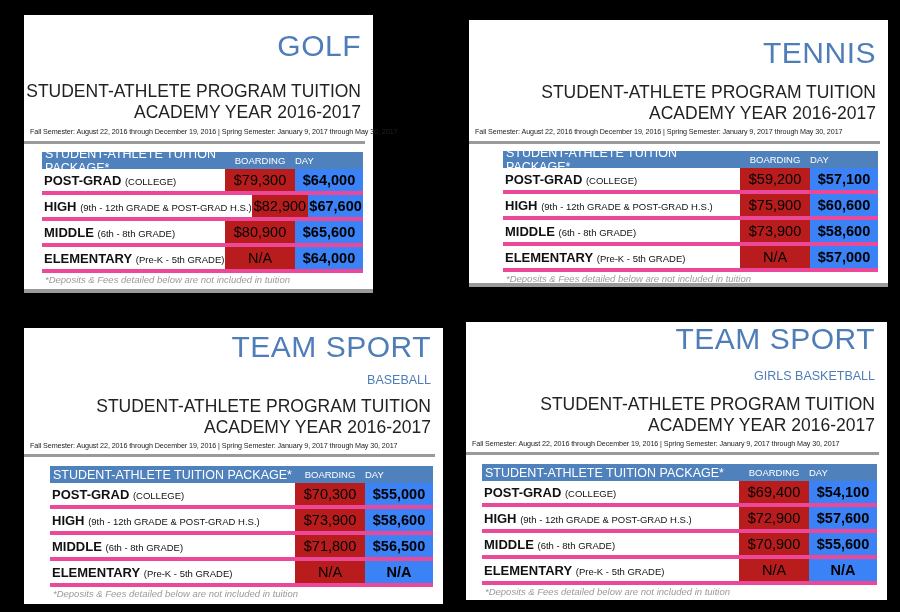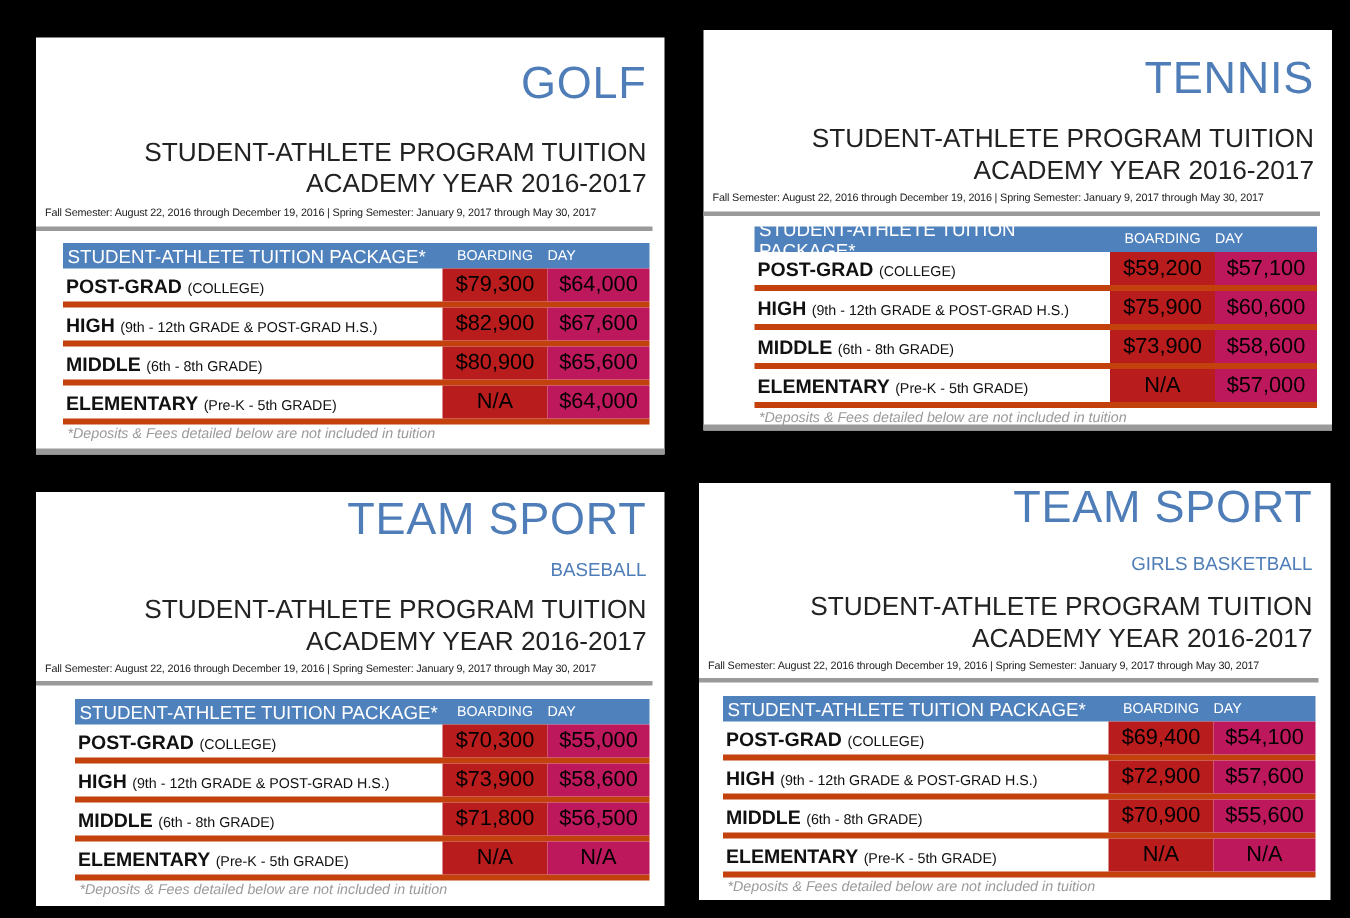--- a/index.html
+++ b/index.html
@@ -6,7 +6,7 @@
   body { width:900px; height:612px; background:#000; position:relative; overflow:hidden;
          font-family:"Liberation Sans", sans-serif; }
   .panel { position:absolute; background:#fff; box-sizing:border-box; }
-  .p-golf   { left:24px;  top:15px;  width:419px; height:278px;margin-top:10px; }
+  .p-golf   { left:24px;  top:15px;  width:349px; height:278px; }
   .p-tennis { left:469px; top:20px;  width:419px; height:267px; }
   .p-base   { left:24px;  top:328px; width:419px; height:276px; }
   .p-bball  { left:466px; top:322px; width:421px; height:278px; }

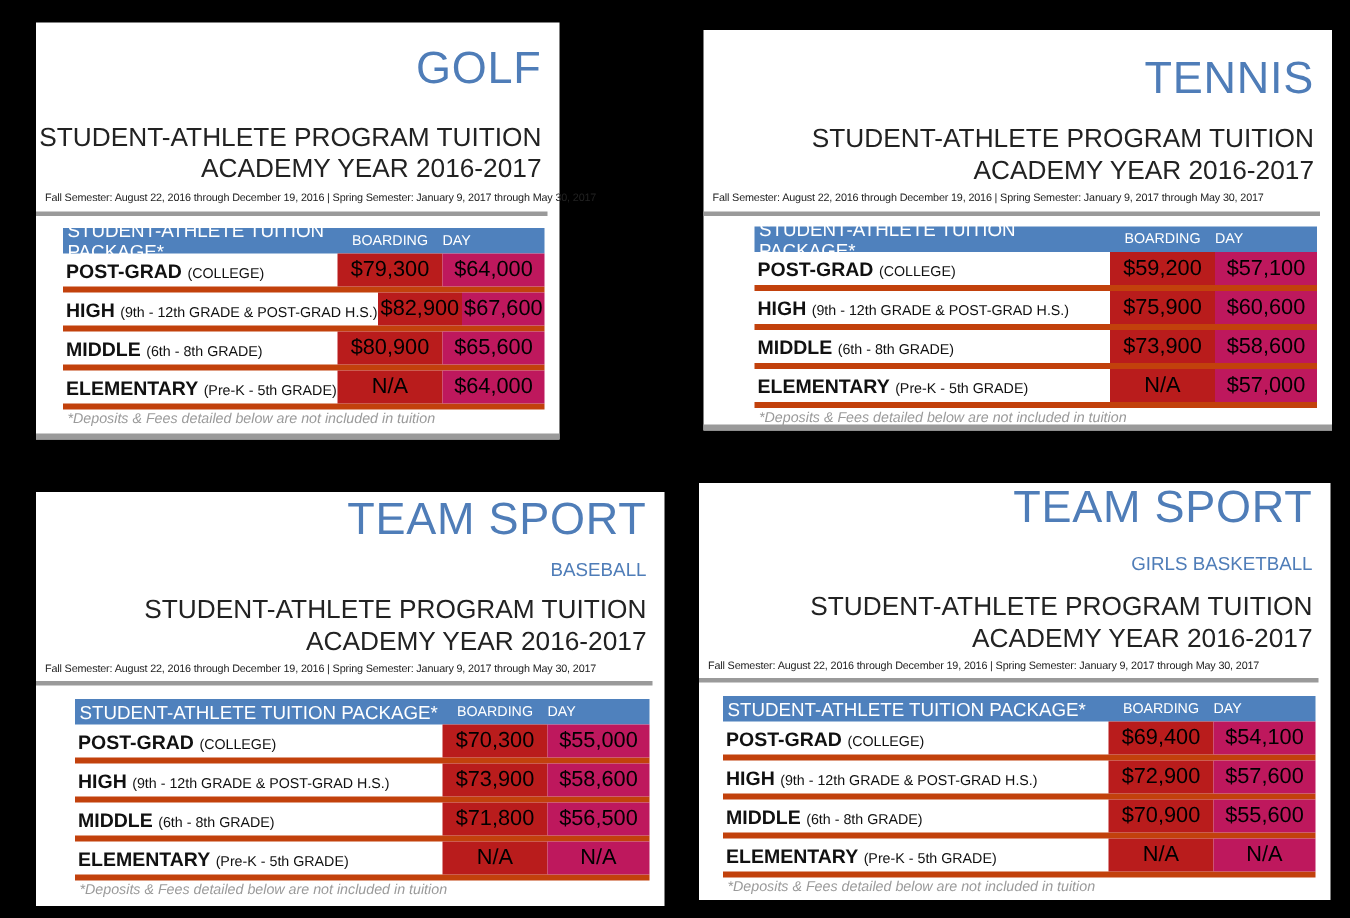--- a/index.html
+++ b/index.html
@@ -21,7 +21,7 @@
   .thead .c0 { flex:1; font-size:12.5px; padding-left:3px; }
   .thead .c1 { width:70px; text-align:center; font-size:9.5px; }
   .thead .c2 { width:68px; text-align:left; font-size:9.5px; }
-  .row { display:flex; height:22px; align-items:center; border-bottom:4px solid #c2410c; }
+  .row { display:flex; height:22px; align-items:center; border-bottom:4px solid #ec4899; }
   .row .c0 { flex:1; padding-left:2px; font-size:13px; color:#111; white-space:nowrap; }
   .row .c0 b { font-weight:bold; }
   .row .c0 span.n { font-size:9.5px; }

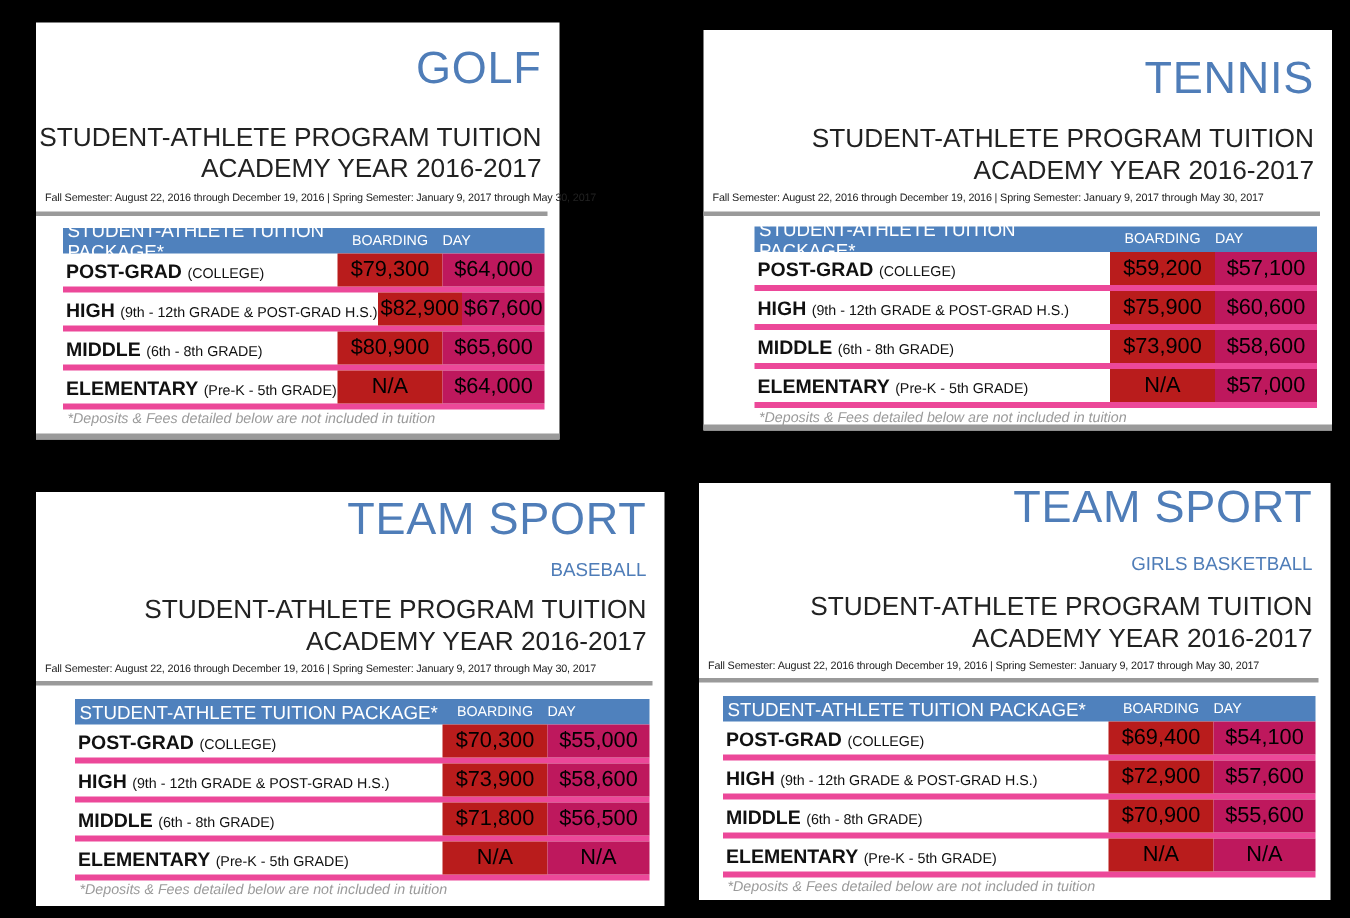--- a/index.html
+++ b/index.html
@@ -26,7 +26,7 @@
   .row .c0 b { font-weight:bold; }
   .row .c0 span.n { font-size:9.5px; }
   .row .c1 { width:70px; text-align:center; font-size:14.5px; background:#b91c1c; height:100%; line-height:22px; }
-  .row .c2 { width:68px; text-align:center; font-size:14.5px; background:#be185d; height:100%; line-height:22px; }
+  .row .c2 { width:68px; text-align:center; font-size:14.5px; background:#3b82f6; height:100%; line-height:22px;font-weight:bold; }
   .note { font-size:9.5px; font-style:italic; color:#9a9a9a; padding-left:3px; margin-top:1px; }
 </style>
 </head>

